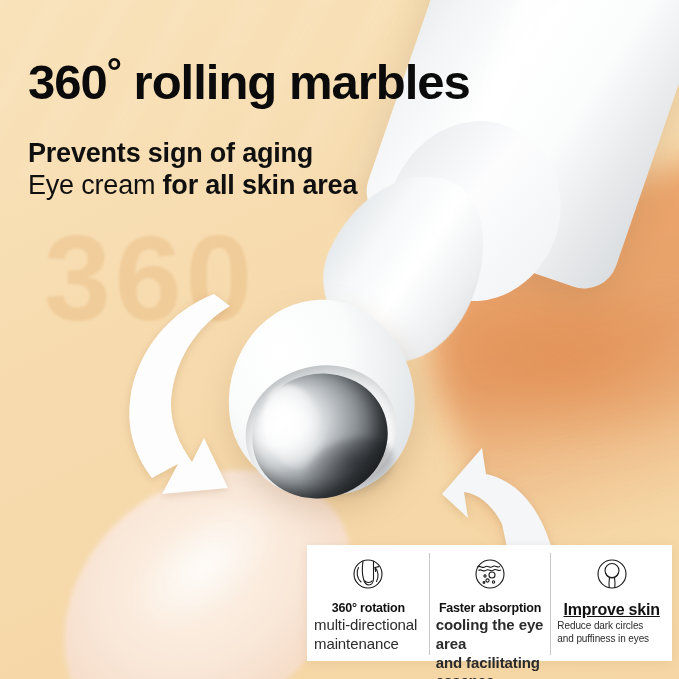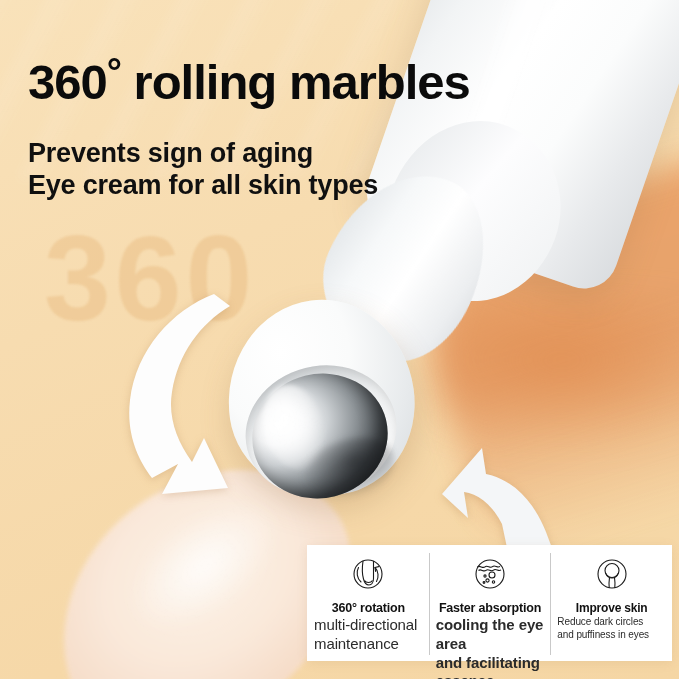--- a/index.html
+++ b/index.html
@@ -201,7 +201,7 @@
     color:#101010;
   }
   .sub{font-size:27px;font-weight:700;white-space:nowrap;letter-spacing:-.2px;}
-  .sub.mix .light{font-weight:700;}
+  .sub.mix .light{font-weight:400;}
 
   
   .panel{

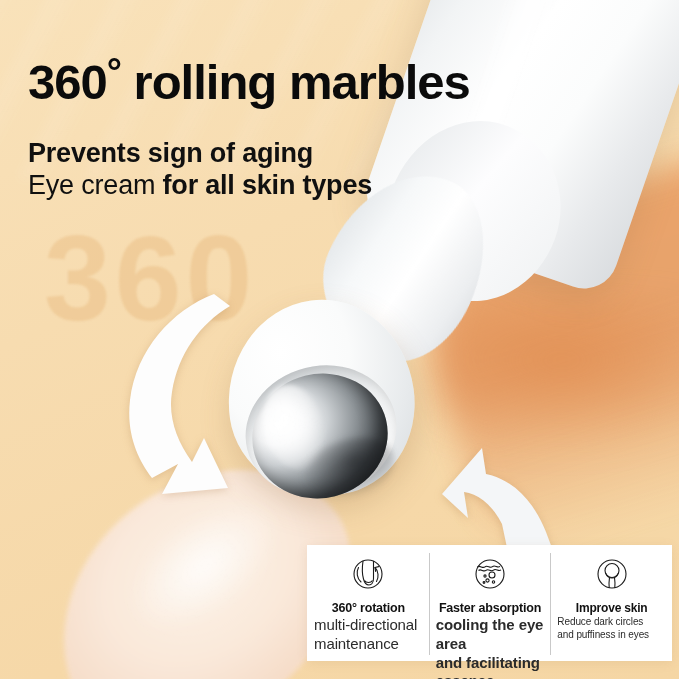--- a/index.html
+++ b/index.html
@@ -287,7 +287,7 @@
 
   <div class="subs">
     <div class="sub">Prevents sign of aging</div>
-    <div class="sub mix"><span class="light">Eye cream </span><span>for all skin types</span></div>
+    <div class="sub mix"><span class="light">Eye cream </span><span>for all skin area</span></div>
   </div>
 
   <div class="panel">

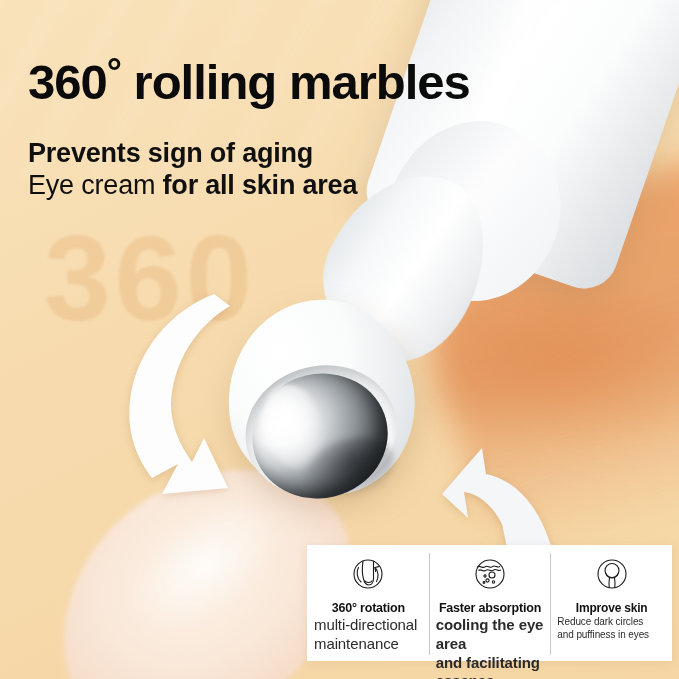--- a/index.html
+++ b/index.html
@@ -239,7 +239,7 @@
   }
   .feat.f1 .feat-desc{text-align:left;}
   .feat.f2 .feat-desc{text-align:left;font-weight:bold;}
-  .feat.f3 .feat-title{font-size:12px;}
+  .feat.f3 .feat-title{font-size:16px;text-decoration:underline;}
   .feat.f3 .feat-desc{font-size:10px;text-align:left;width:100%;}
 </style>
 </head>

